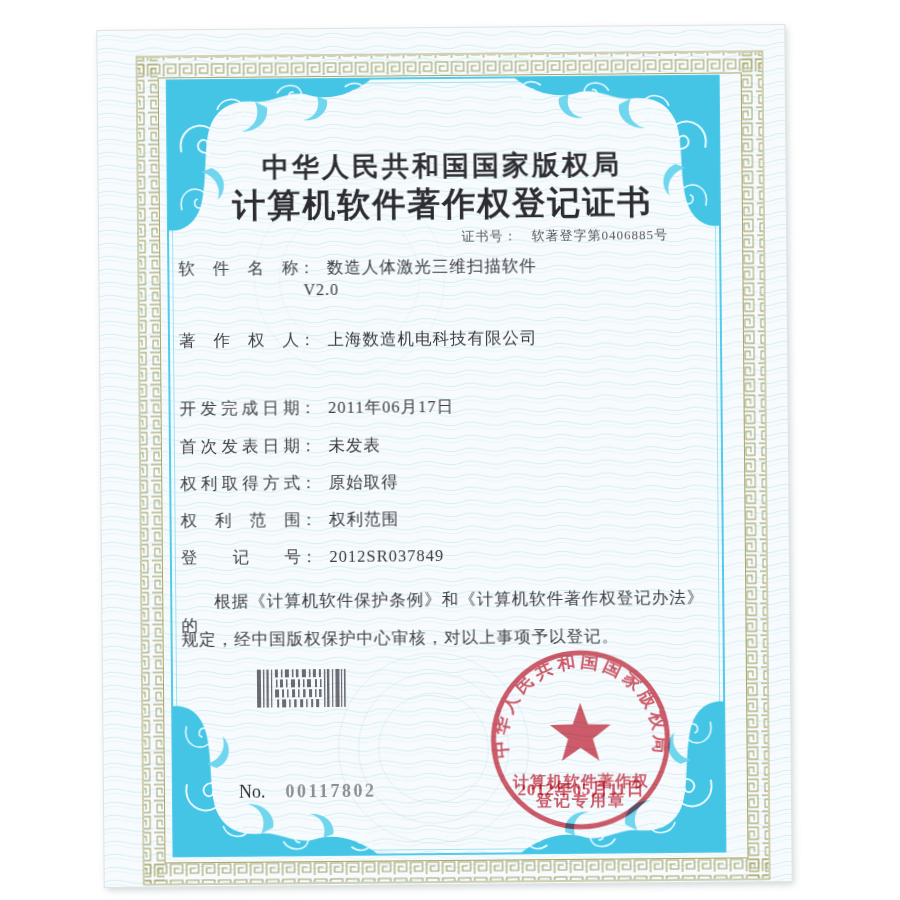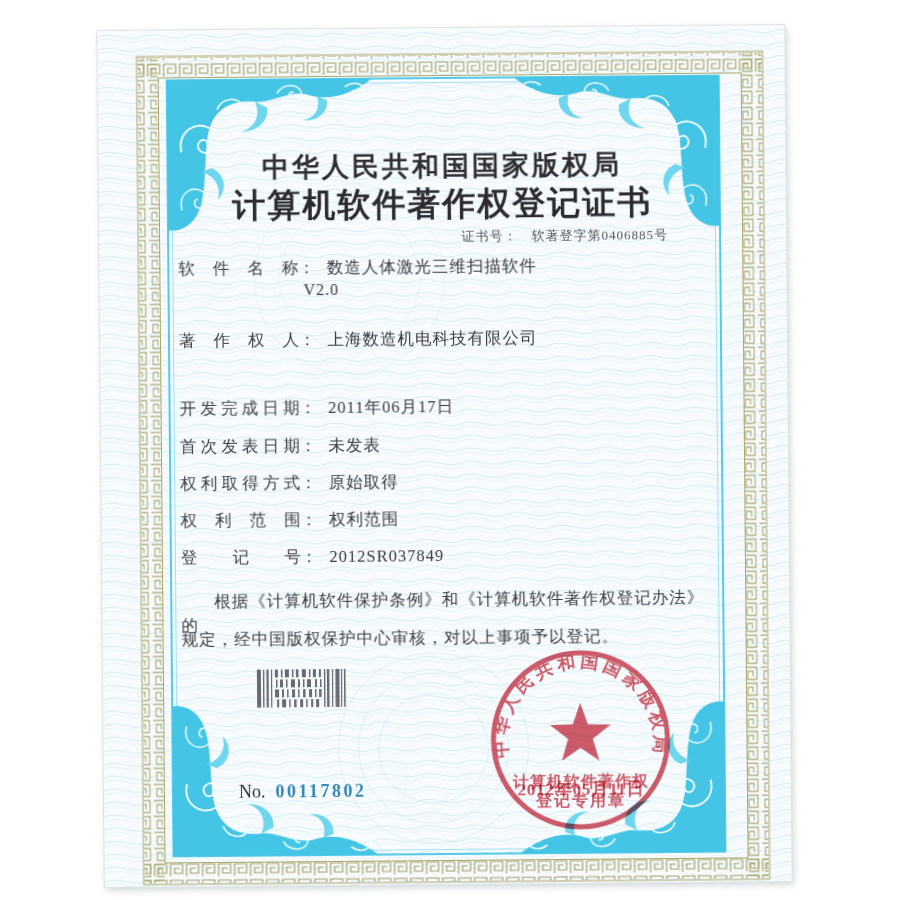--- a/index.html
+++ b/index.html
@@ -51,7 +51,7 @@
     font-size:17.5px;color:#cd4051;letter-spacing:0.5px;font-weight:bold;opacity:.85;
   }
   .serial-line{left:135px;top:752px;font-size:18px;color:#2d2d33;z-index:2;}
-  .serial-number{color:#0369a1;letter-spacing:2.5px;margin-left:10px;font-weight:bold;opacity:.8;}
+  .serial-number{color:#737373;letter-spacing:2.5px;margin-left:20px;font-weight:bold;opacity:.8;}
 </style>
 </head>
 <body>

